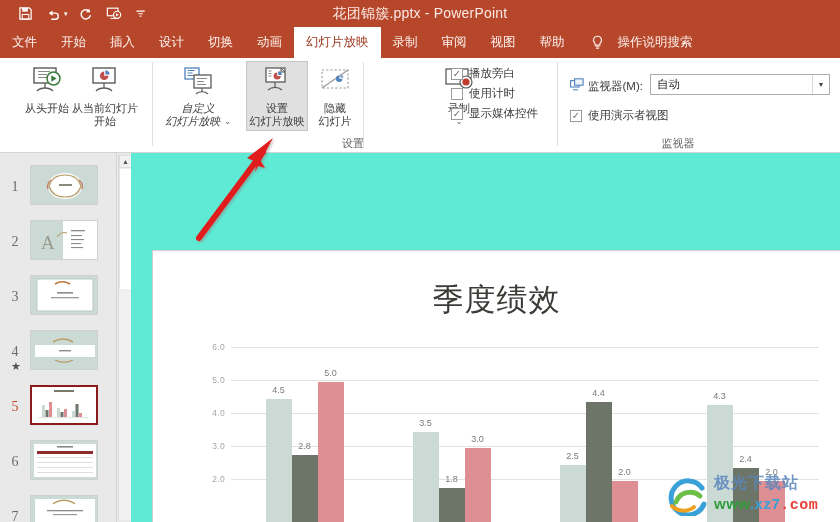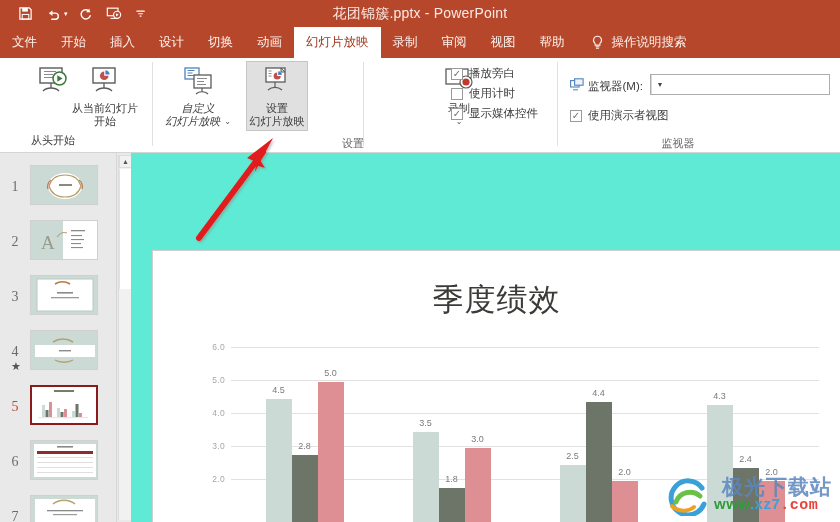--- a/index.html
+++ b/index.html
@@ -42,7 +42,7 @@
     white-space: nowrap;
   }
   .tab.active { background: #ffffff; color: #9c3a22; }
-  .tab-tell { display: flex; align-items: center; gap: 8px; padding-left: 14px; }
+  .tab-tell { display: flex; align-items: center; gap: 14px; padding-left: 14px; }
   .bulb { width: 13px; height: 15px; }
 
   

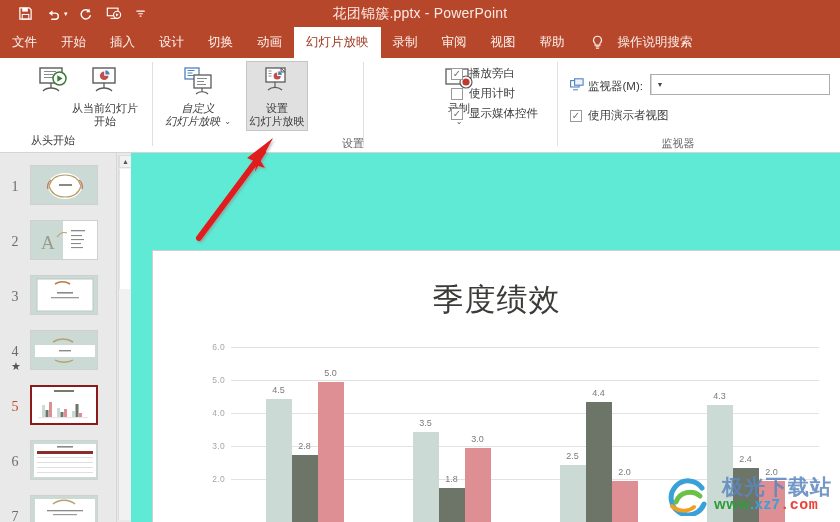--- a/index.html
+++ b/index.html
@@ -340,6 +340,7 @@
       </span>
       <div class="combo-label" style="left:30px; top:21px;">监视器(M):</div>
       <div class="combo" style="left:92px; top:16px; width:180px;">
+        <span class="val">自动</span>
         <span class="drop">▼</span>
       </div>
       <div class="chk-row" style="left:12px; top:50px;">

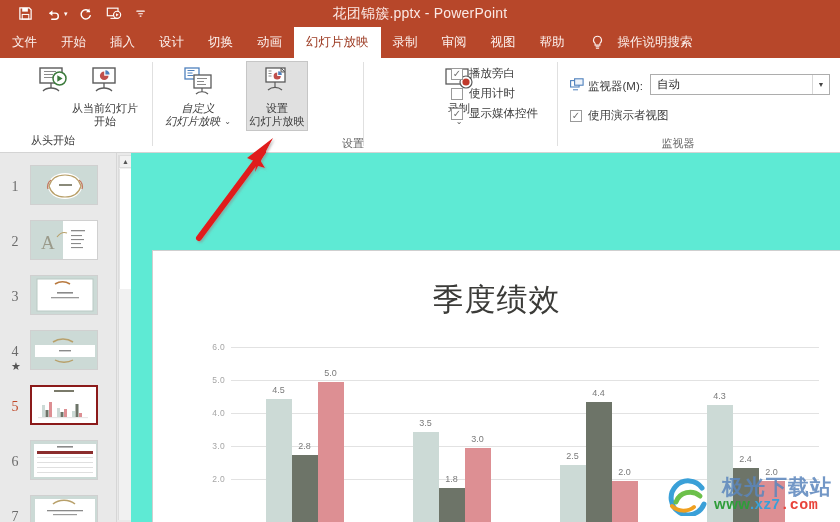--- a/index.html
+++ b/index.html
@@ -233,7 +233,7 @@
   <div class="ribbon">
 
     <div class="rgroup" style="left:0; width:152px;">
-      <div class="bigbtn" style="left:22px; width:62px;gap:32px;">
+      <div class="bigbtn" style="left:16px; width:62px;">
         <span class="glyph">
           <svg width="36" height="34" viewBox="0 0 36 34">
             <rect x="5" y="3" width="22" height="15" fill="none" stroke="#5b5b5b" stroke-width="1.4"></rect>

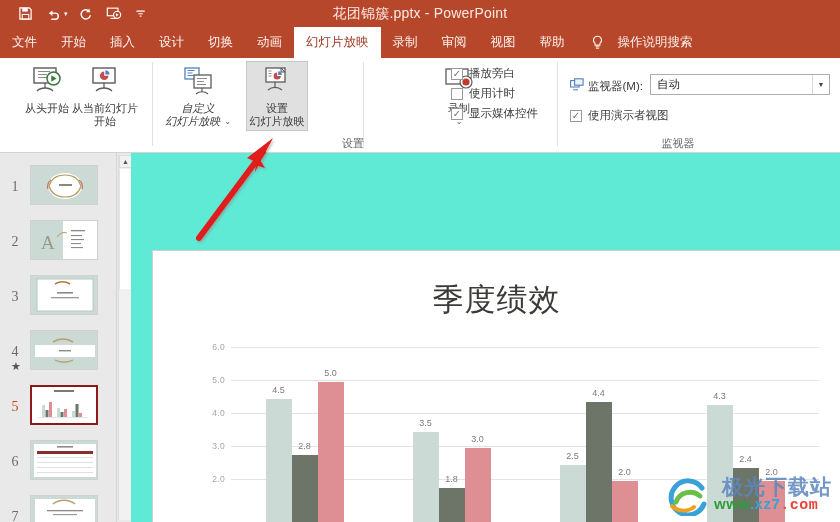--- a/index.html
+++ b/index.html
@@ -297,6 +297,18 @@
         <span>幻灯片放映</span>
       </div>
 
+      <div class="bigbtn" style="left:158px; width:48px;">
+        <span class="glyph">
+          <svg width="36" height="34" viewBox="0 0 36 34">
+            <rect x="5" y="5" width="26" height="18" fill="none" stroke="#9a9a9a" stroke-width="1.1" stroke-dasharray="2.2 2"></rect>
+            <path d="M5 23 31 5" stroke="#9a9a9a" stroke-width="1.2"></path>
+            <path d="M22.2 10.6a3.2 3.2 0 1 0 3.2 3.2h-3.2z" fill="#4f81bd"></path>
+            <path d="M23.2 9.6v3.2h3.2a3.2 3.2 0 0 0-3.2-3.2z" fill="#8aa9cf"></path>
+          </svg>
+        </span>
+        <span>隐藏</span>
+        <span>幻灯片</span>
+      </div>
 
       <div class="rgroup-sep" style="left:210px; top:4px;"></div>
 

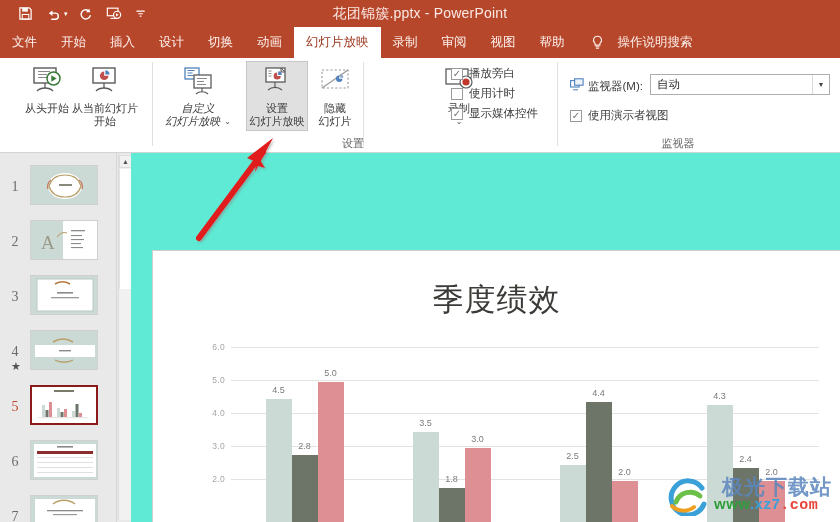--- a/index.html
+++ b/index.html
@@ -156,7 +156,7 @@
 
   
   .watermark { position: absolute; right: 8px; bottom: 2px; width: 170px; height: 48px; pointer-events: none; }
-  .wm-cn { position: absolute; left: 60px; top: 1px; font-size: 21px; font-weight: bold; color: #5b86bd; opacity: .85; letter-spacing: 1px; }
+  .wm-cn { position: absolute; left: 52px; top: 1px; font-size: 16px; font-weight: bold; color: #5b86bd; opacity: .85; letter-spacing: 1px; }
   .wm-url { position: absolute; left: 52px; top: 23px; font-size: 15px; font-weight: bold; letter-spacing: .5px; }
 
   

